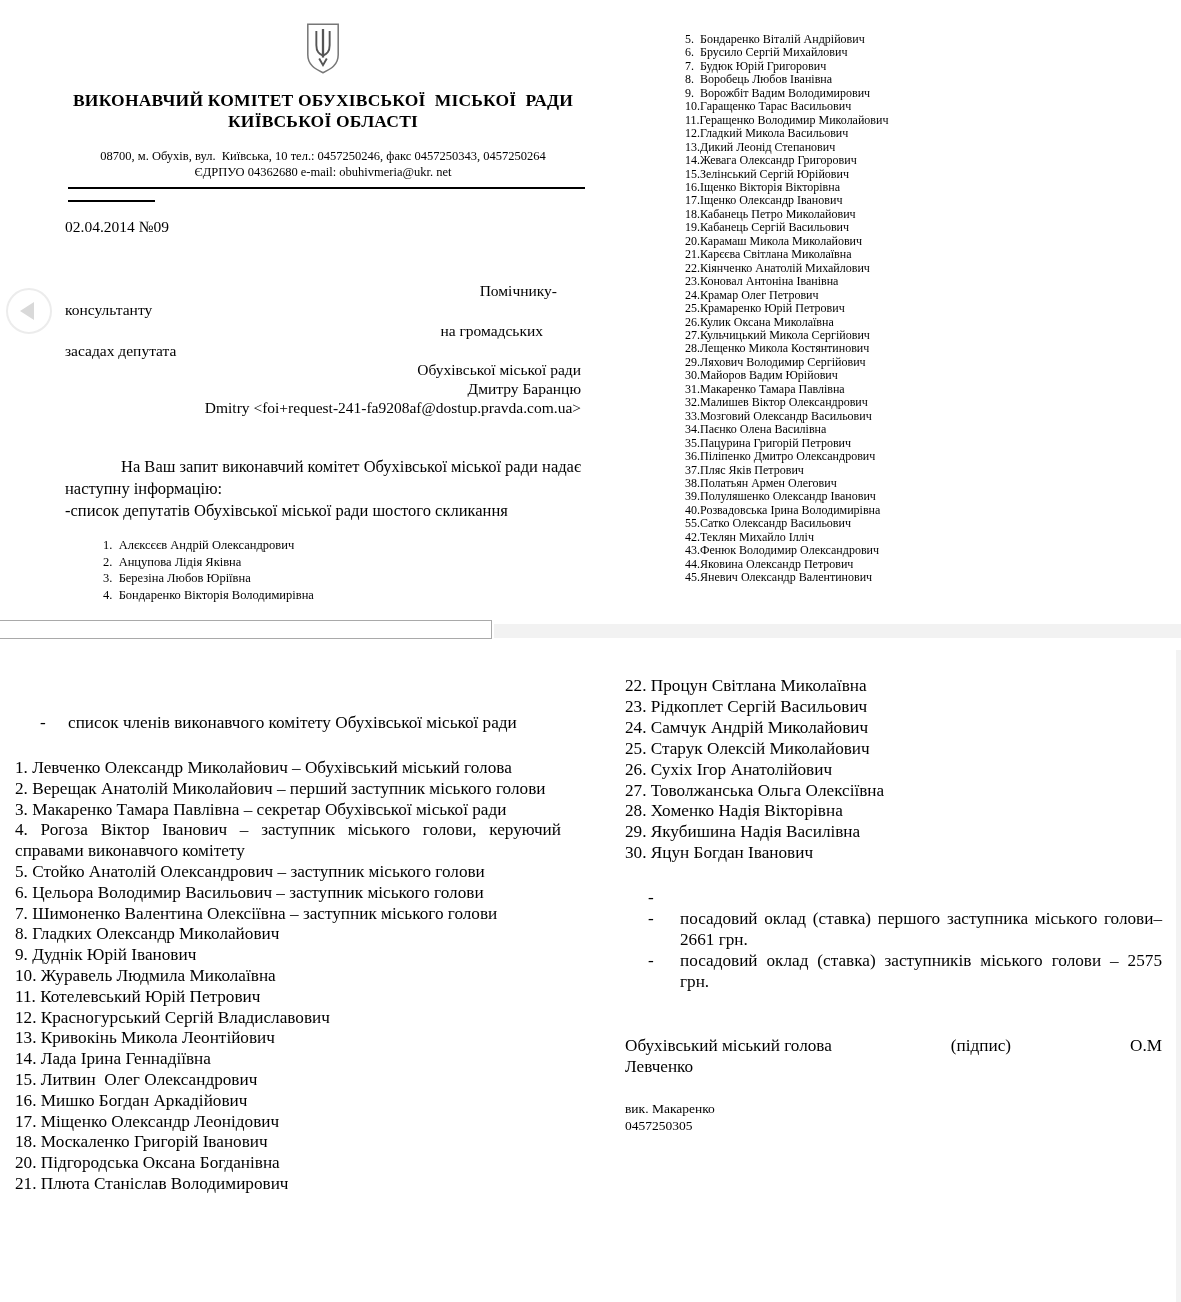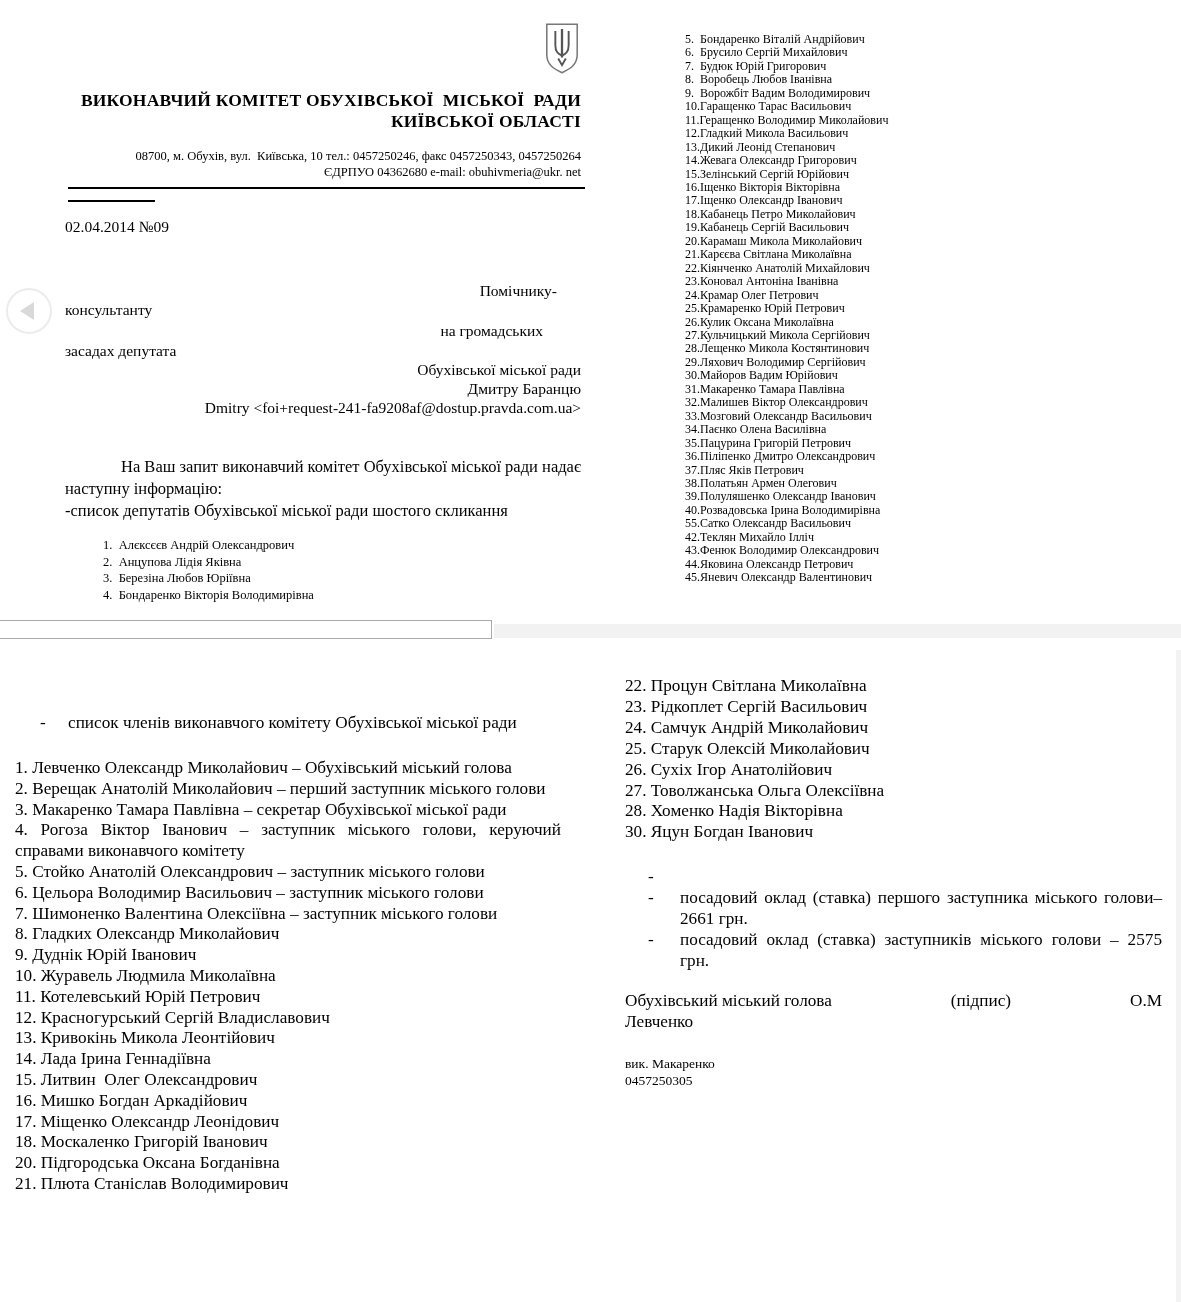--- a/index.html
+++ b/index.html
@@ -8,7 +8,7 @@
     font-family:"Liberation Serif","DejaVu Serif",serif; color:#000; overflow:hidden;
   }
   
-  .tl-header {position:absolute; left:65px; top:22px; width:516px; text-align:right;}
+  .tl-header {position:absolute; left:65px; top:22px; width:516px; text-align:center;}
   .trident-wrap {height:58px;}
   .doc-title {font-weight:bold; font-size:17.5px; line-height:21px; margin-top:10px; white-space:pre-wrap; letter-spacing:.2px;}
   .doc-address {font-size:12.5px; line-height:15.5px; margin-top:17px; white-space:pre-wrap;}

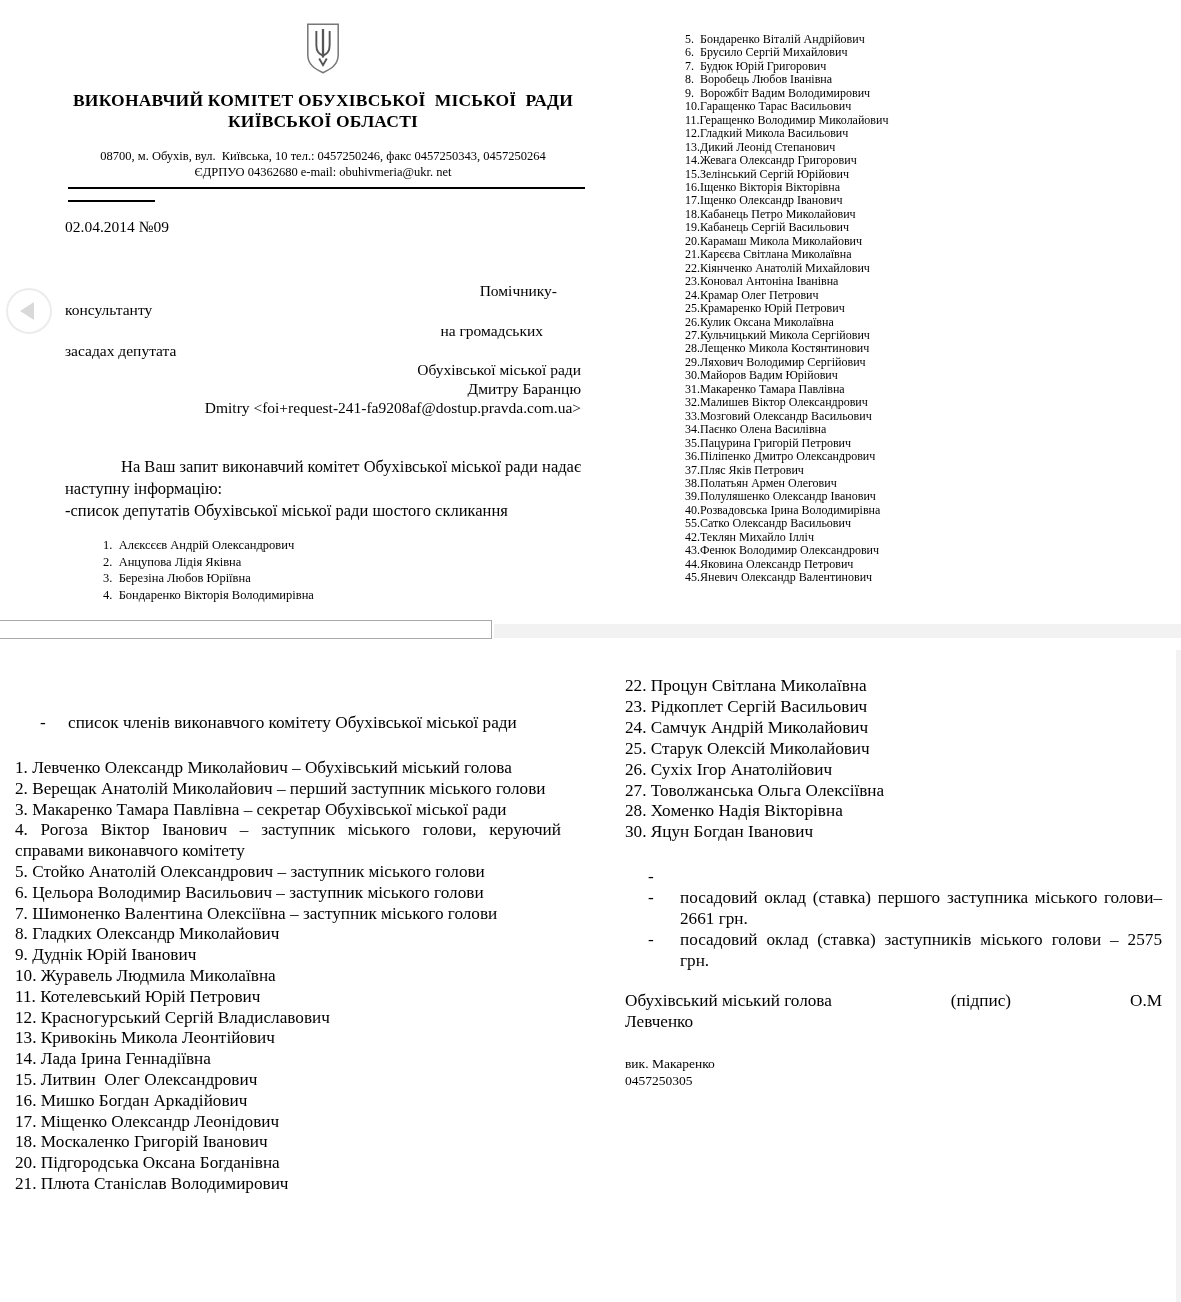--- a/index.html
+++ b/index.html
@@ -195,6 +195,7 @@
         <div class="list-line">26. Сухіх Ігор Анатолійович</div>
         <div class="list-line">27. Товолжанська Ольга Олексіївна</div>
         <div class="list-line">28. Хоменко Надія Вікторівна</div>
+        <div class="list-line">29. Якубишина Надія Василівна</div>
         <div class="list-line">30. Яцун Богдан Іванович</div>
       </div>
 

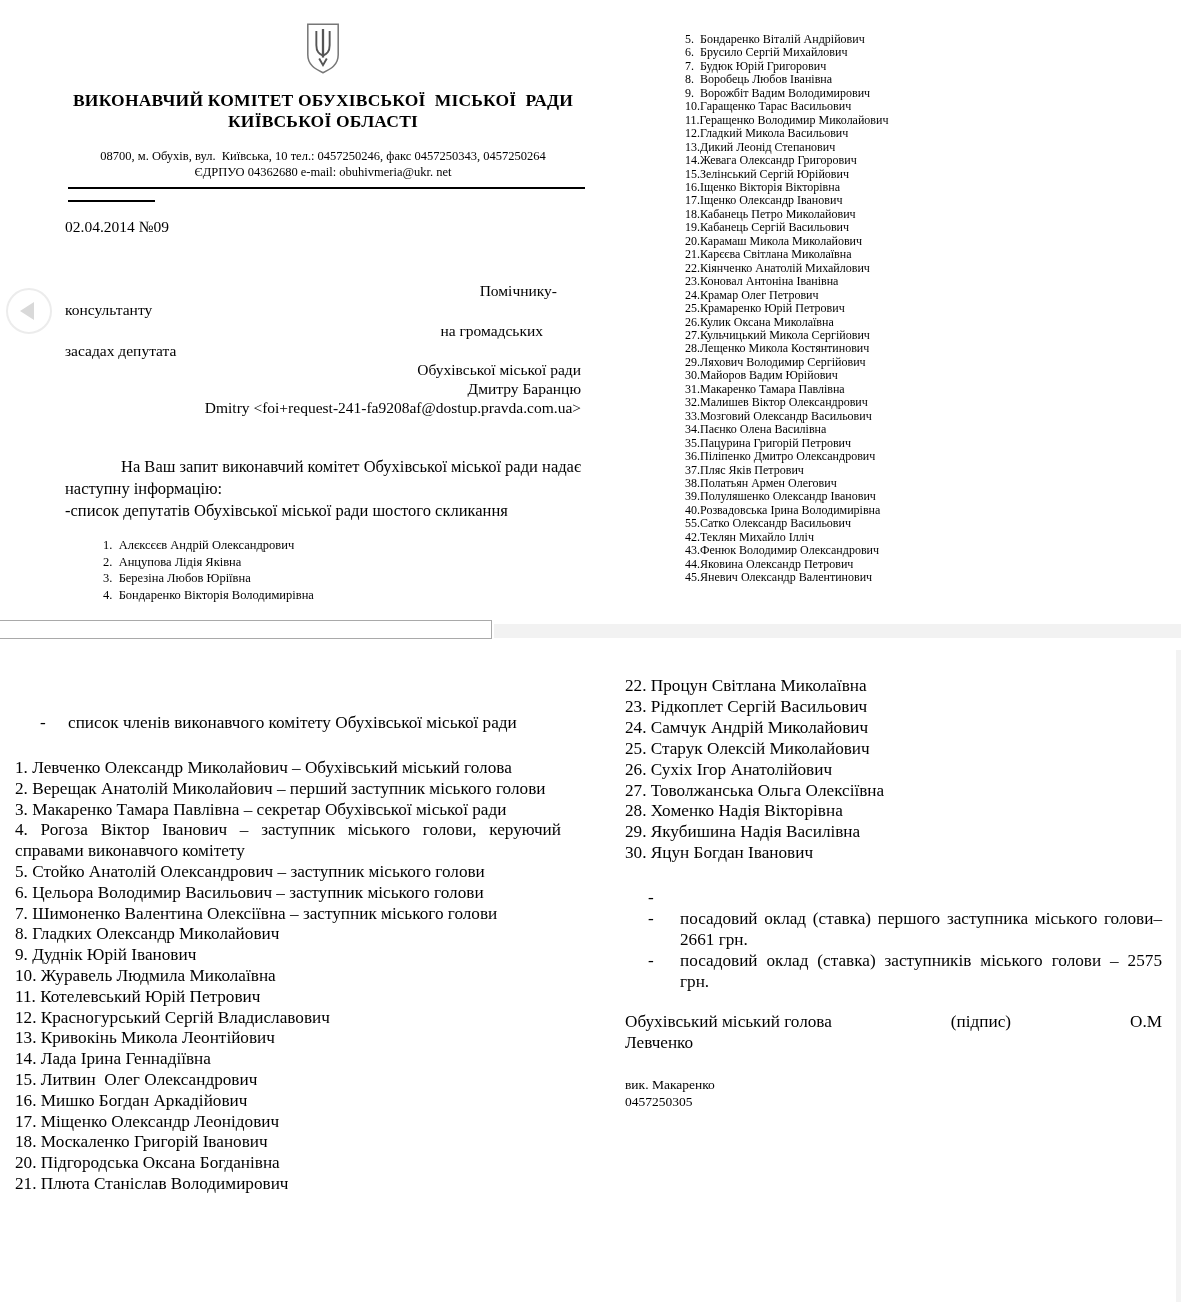--- a/index.html
+++ b/index.html
@@ -56,7 +56,7 @@
   .salary-item {display:flex; line-height:20.9px;}
   .salary-item .s-dash {flex:0 0 55px; padding-left:23px; box-sizing:border-box;}
   .salary-item .s-text {flex:1; text-align:justify;}
-  .signature {margin-top:18px; display:flex; justify-content:space-between; line-height:21px;text-align:center;}
+  .signature {margin-top:42px; display:flex; justify-content:space-between; line-height:21px;text-align:center;}
   .sig-line2 {line-height:21px;}
   .executor {margin-top:23px; font-size:13.5px; line-height:17px;}
 

